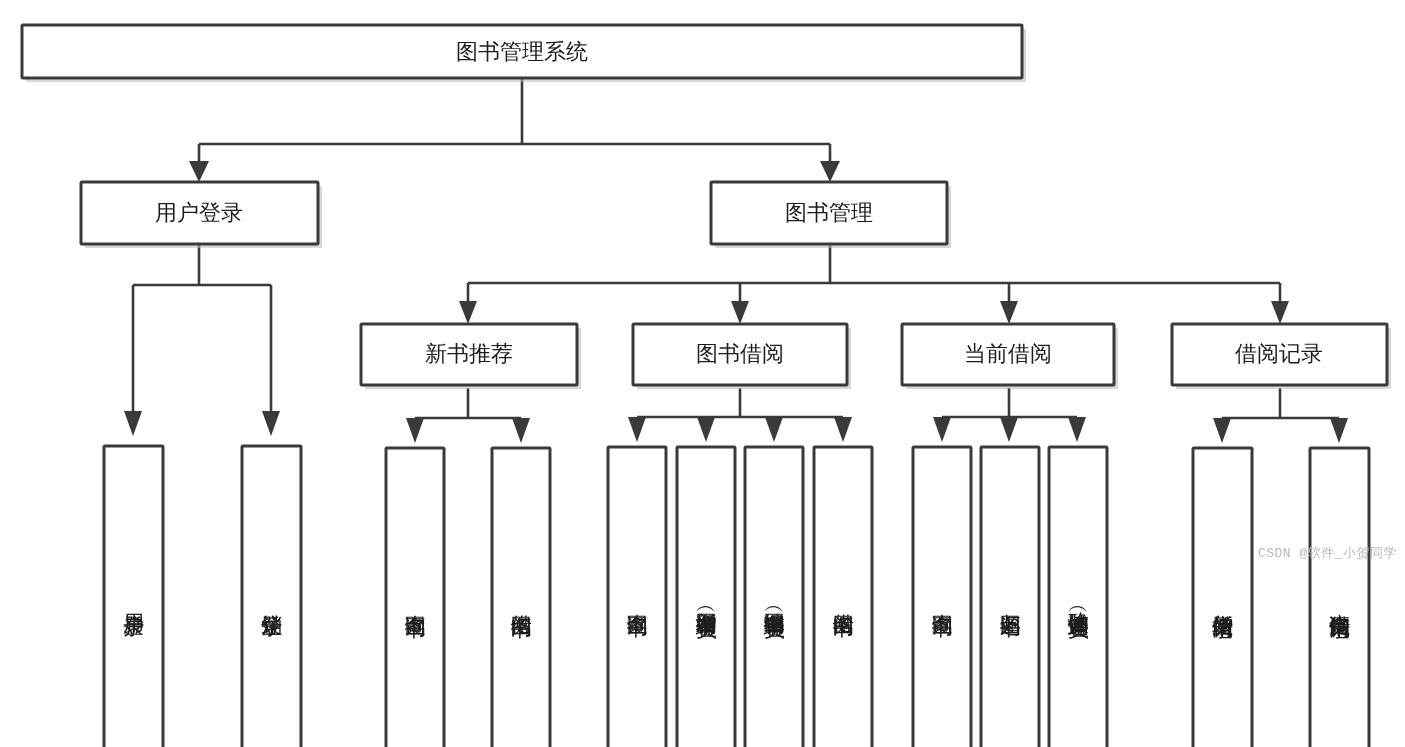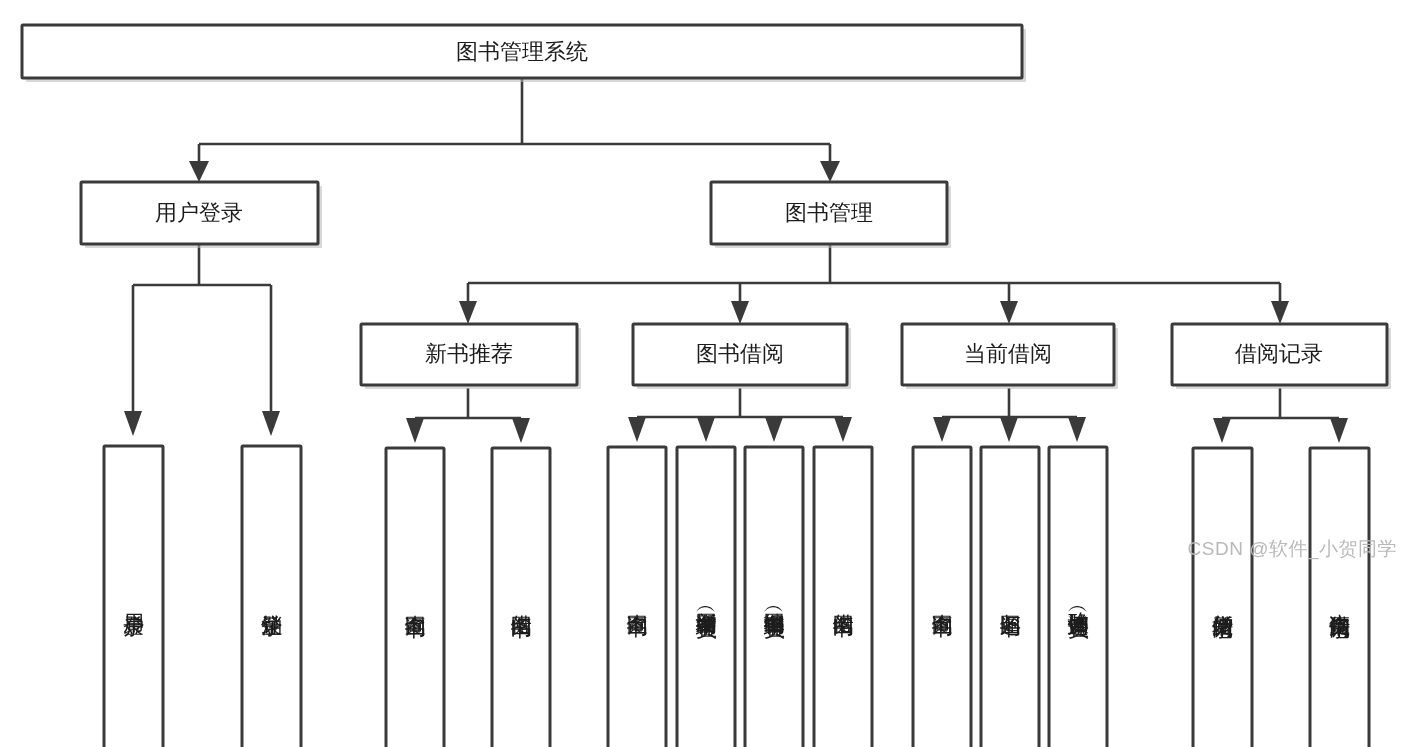--- a/index.html
+++ b/index.html
@@ -80,8 +80,8 @@
     position: absolute;
     right: 8px;
     bottom: 4px;
-    font-family: Liberation Sans, sans-serif;
-    font-size: 19px;
+    font-family: Liberation Mono, monospace;
+    font-size: 13px;
     color: #b9b9b9;
     letter-spacing: 0.5px;
     user-select: none;

